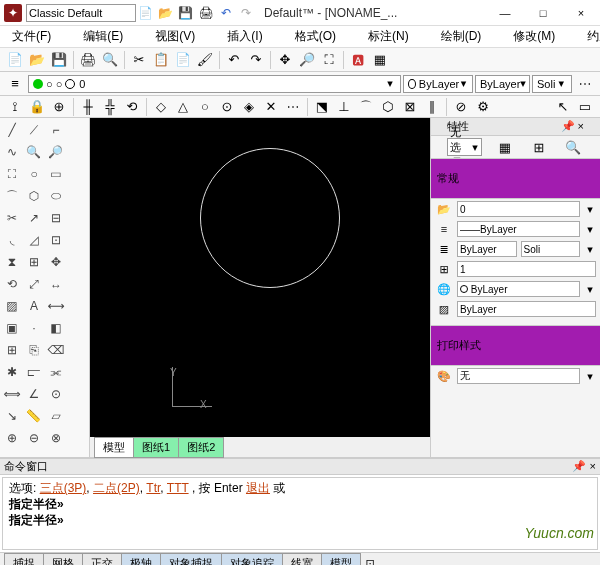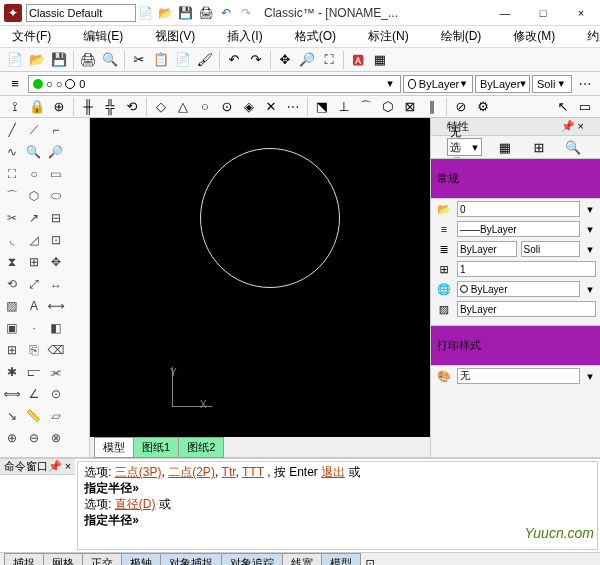--- a/index.html
+++ b/index.html
@@ -68,7 +68,7 @@
   <span class="tb-icon">🖨</span>
   <span class="tb-icon" style="color:#36c">↶</span>
   <span class="tb-icon" style="color:#aaa">↷</span>
-  <span class="title-text">Classic™ - [NONAME_...</span>
+  <span class="title-text">Default™ - [NONAME_...</span>
   <div class="win-controls">
     <div class="win-btn">—</div>
     <div class="win-btn">□</div>

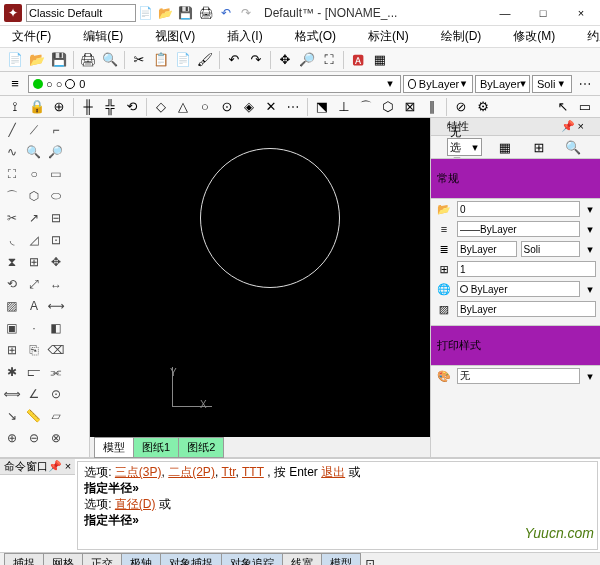--- a/index.html
+++ b/index.html
@@ -46,7 +46,7 @@
 .prop-icon { width:18px; height:14px; display:flex; align-items:center; justify-content:center; font-size:11px; }
 .prop-val { flex:1; height:16px; border:1px solid #aaa; background:#fff; padding:0 2px; display:flex; align-items:center; font-size:10px; }
 .drop { width:12px; text-align:center; cursor:pointer; }
-.cmd-panel { height:94px; background:#fff; border-top:1px solid #ccc; display:flex; flex-direction:row; }
+.cmd-panel { height:94px; background:#fff; border-top:1px solid #ccc; display:flex; flex-direction:column; }
 .cmd-title { height:16px; background:#e8e8e8; padding:1px 4px; font-size:11px; display:flex; align-items:center; border-bottom:1px solid #ccc; }
 .cmd-body { flex:1; padding:2px 6px; font-size:12px; line-height:16px; overflow:hidden; border:1px solid #ccc; margin:2px; background:#fff; }
 .cmd-link { color:#c2410c; text-decoration:underline; cursor:pointer; }

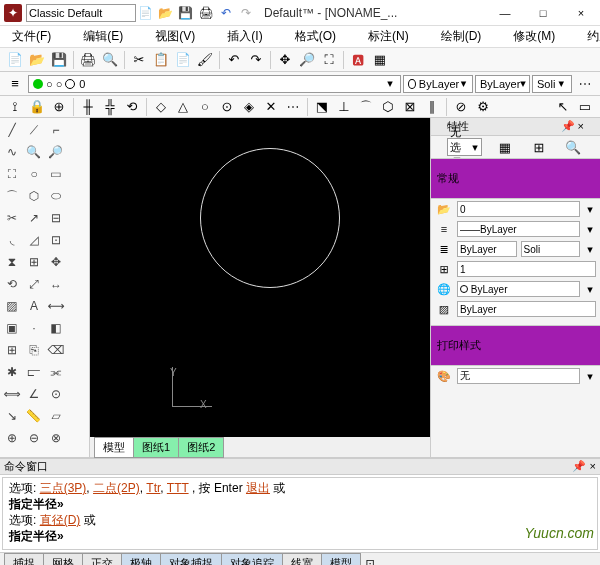--- a/index.html
+++ b/index.html
@@ -333,11 +333,6 @@
       <span>或</span>
     </div>
     <div><b>指定半径»</b></div>
-    <div>
-      <span>选项: </span>
-      <span class="cmd-link">直径(D)</span>
-      <span> 或</span>
-    </div>
     <div><b>指定半径»</b></div>
   </div>
 </div>

